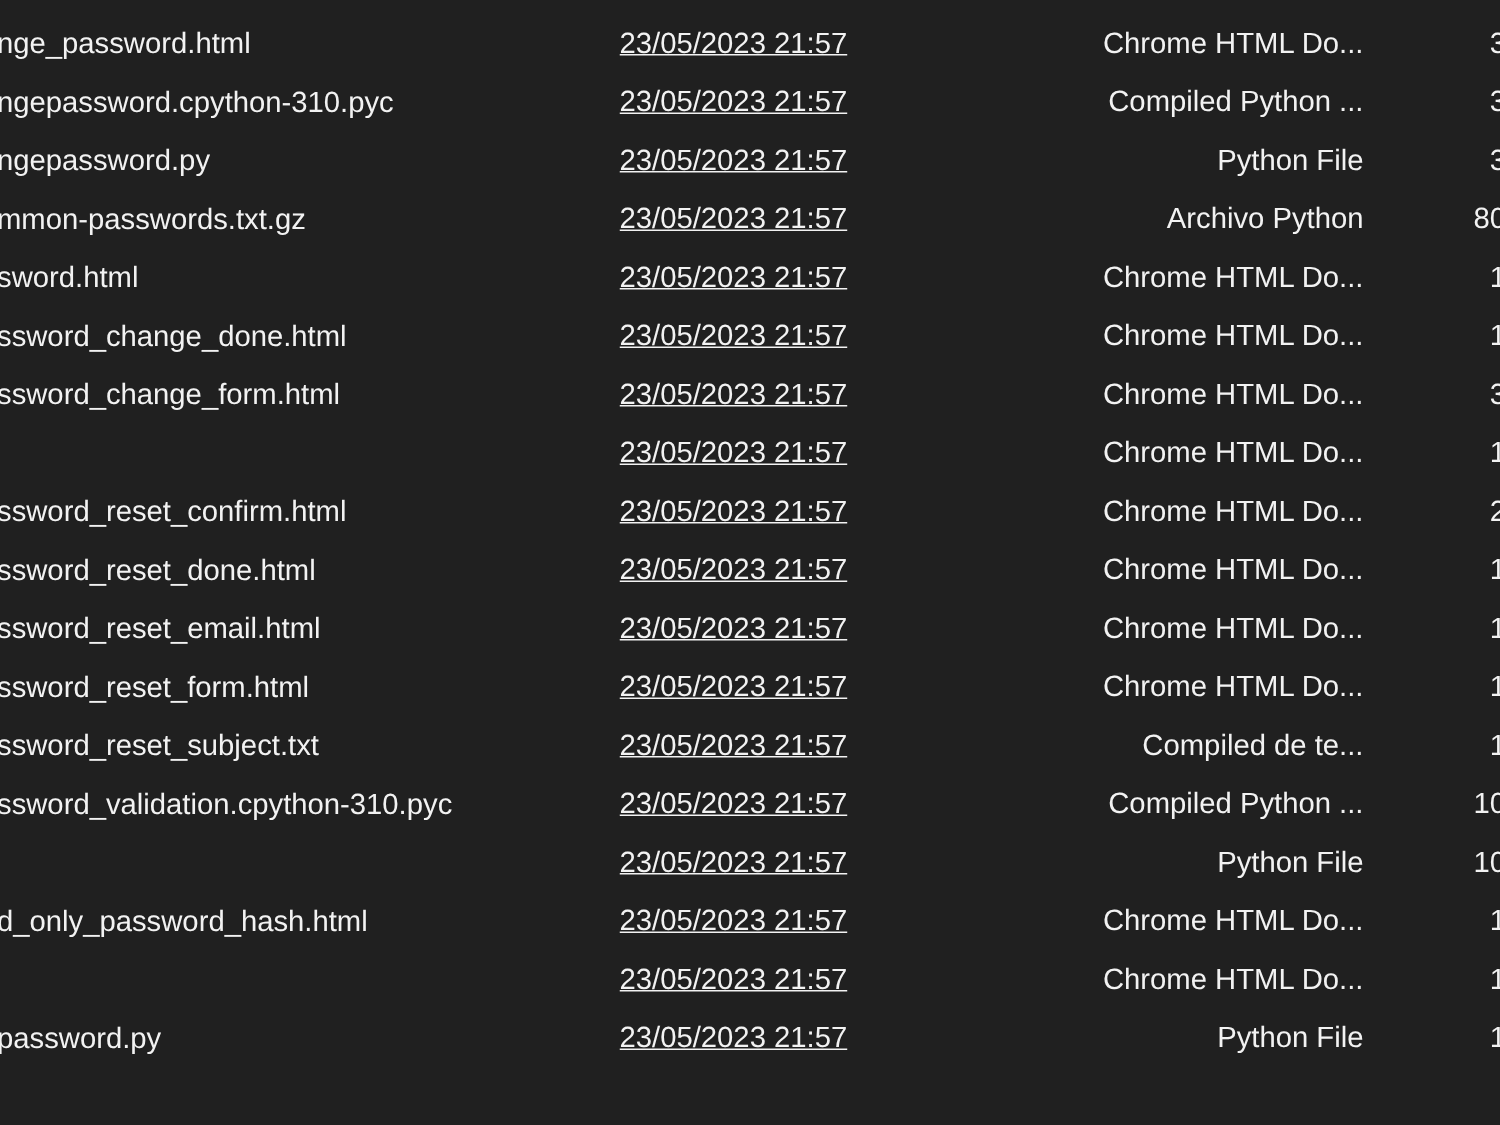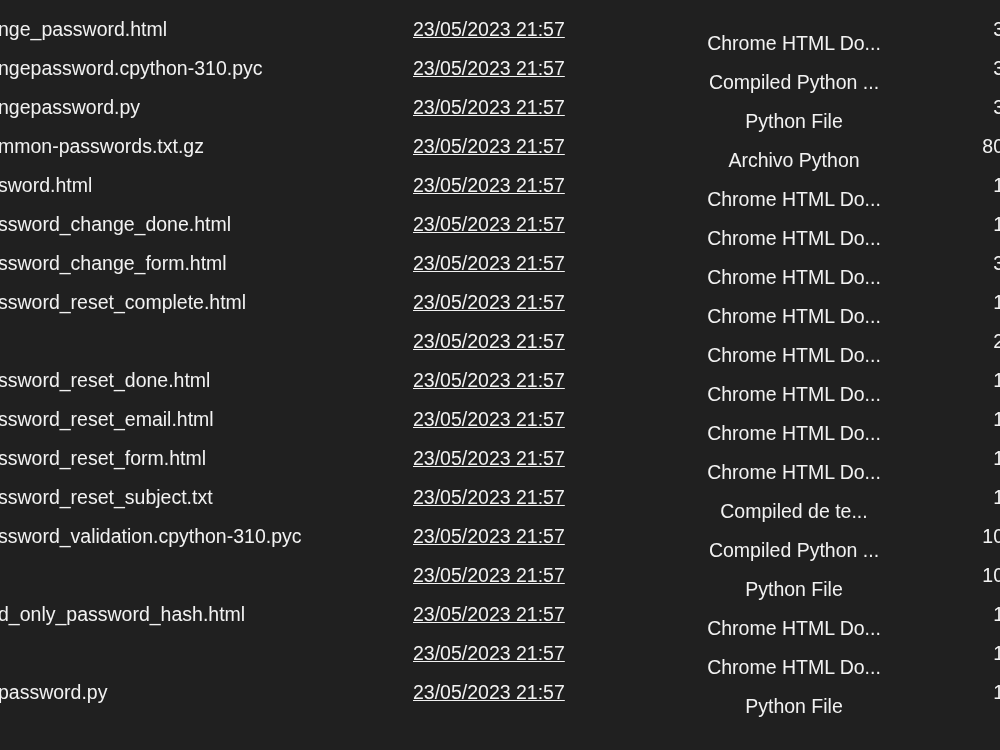--- a/index.html
+++ b/index.html
@@ -65,8 +65,7 @@
   .cell-type {
     left: 679px;
     width: 230px;
-    text-align: center;
-    margin-top: 14px;
+    text-align: right;
   }
 
   

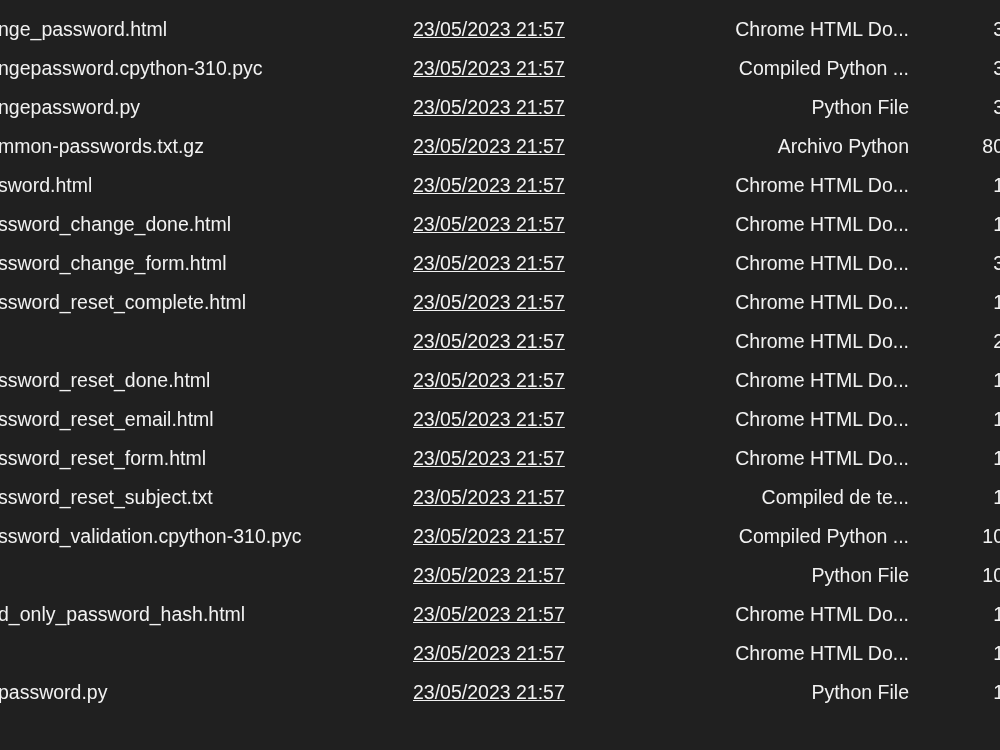--- a/index.html
+++ b/index.html
@@ -131,7 +131,6 @@
         <div class="cell cell-size">3</div>
       </div>
       <div class="row">
-        <div class="cell cell-name"><span>ssword_reset_complete.html</span></div>
         <div class="cell cell-date">23/05/2023 21:57</div>
         <div class="cell cell-type">Chrome HTML Do...</div>
         <div class="cell cell-size">1</div>

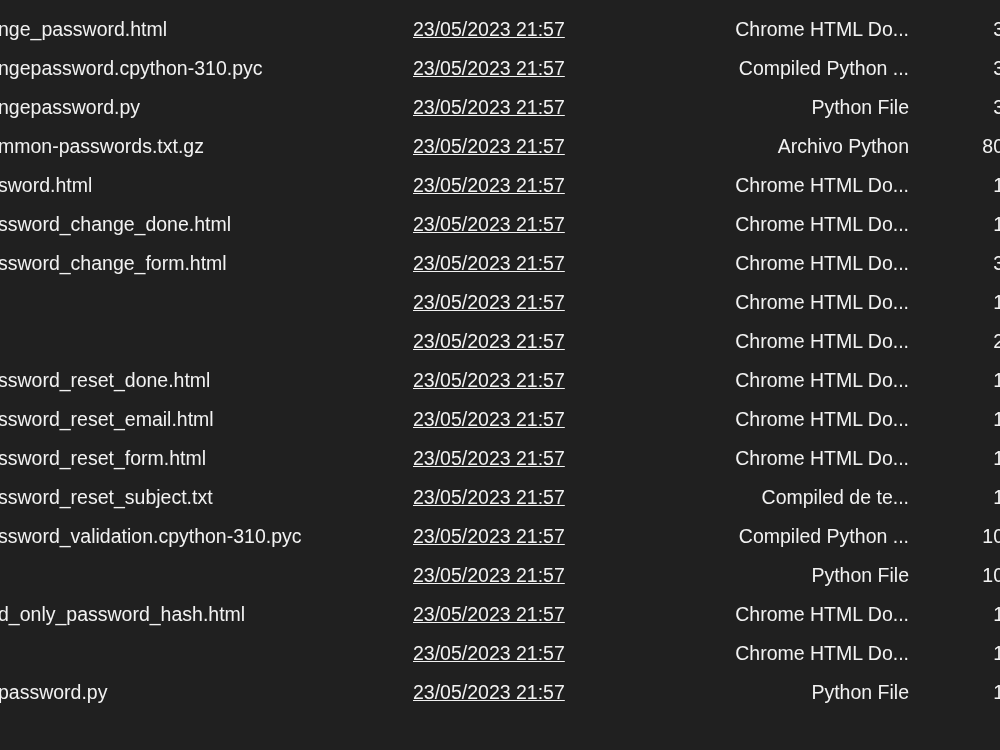--- a/index.html
+++ b/index.html
@@ -136,6 +136,7 @@
         <div class="cell cell-size">1</div>
       </div>
       <div class="row">
+        <div class="cell cell-name"><span>ssword_reset_confirm.html</span></div>
         <div class="cell cell-date">23/05/2023 21:57</div>
         <div class="cell cell-type">Chrome HTML Do...</div>
         <div class="cell cell-size">2</div>

